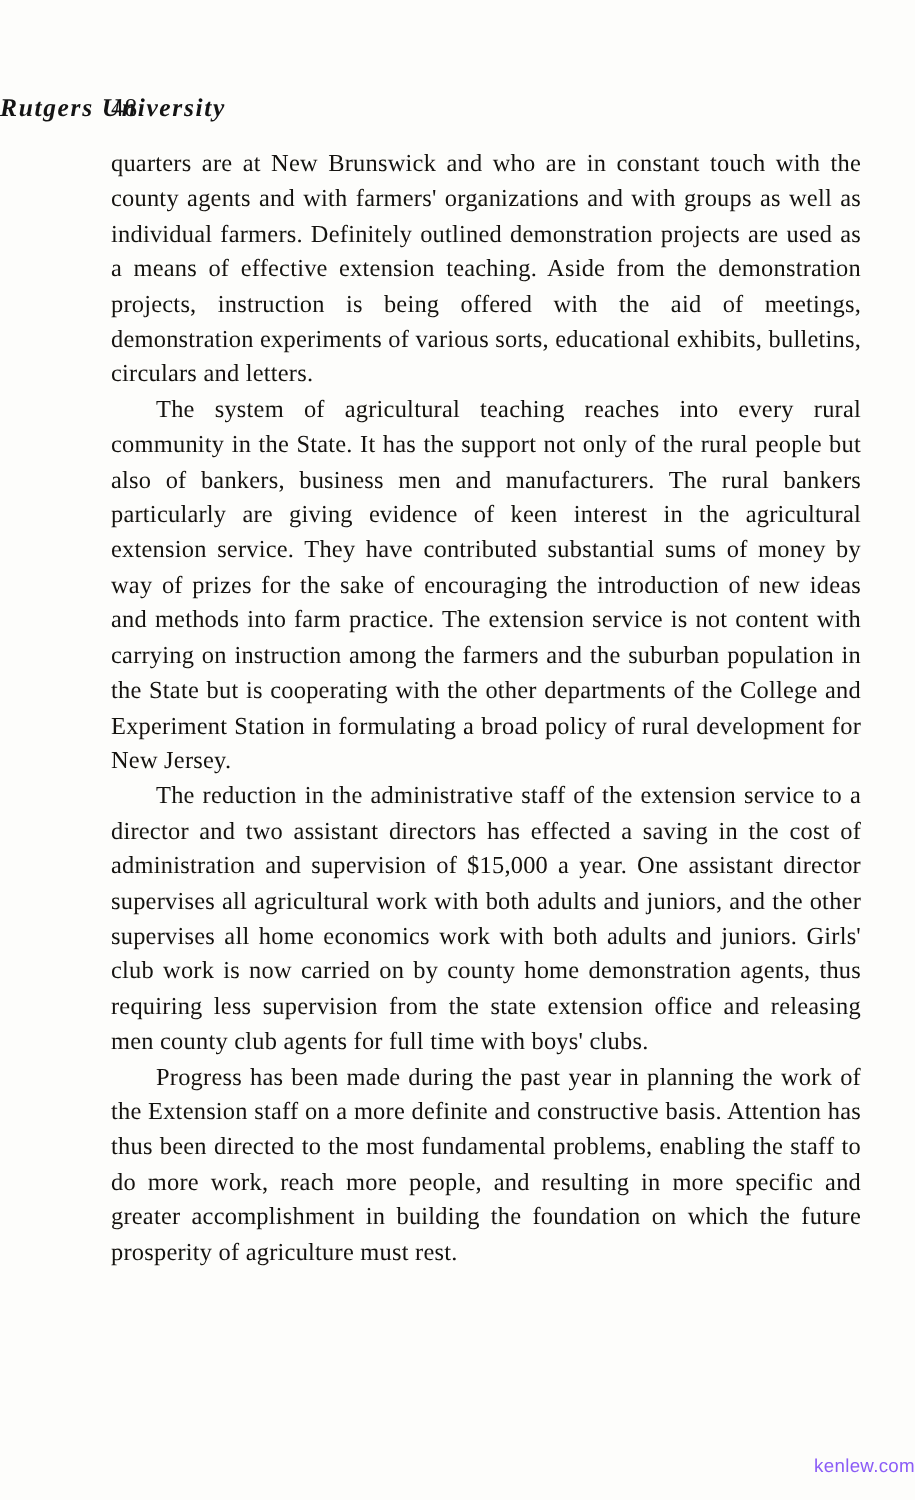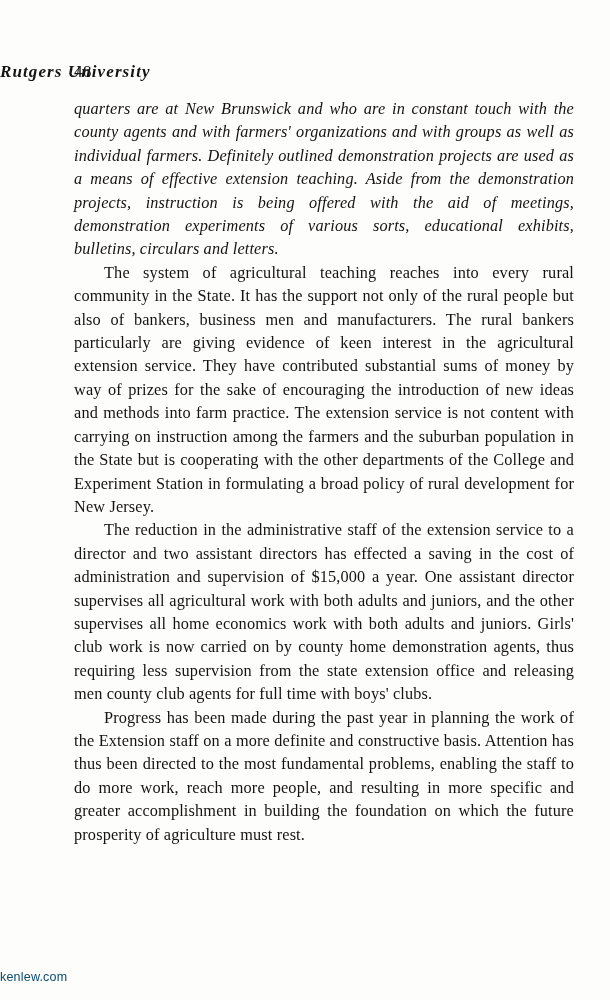--- a/index.html
+++ b/index.html
@@ -67,7 +67,6 @@
   }
   .body-text p.first {
     text-indent: 0;
-    font-style: italic;
   }
   .footer {
     position: absolute;

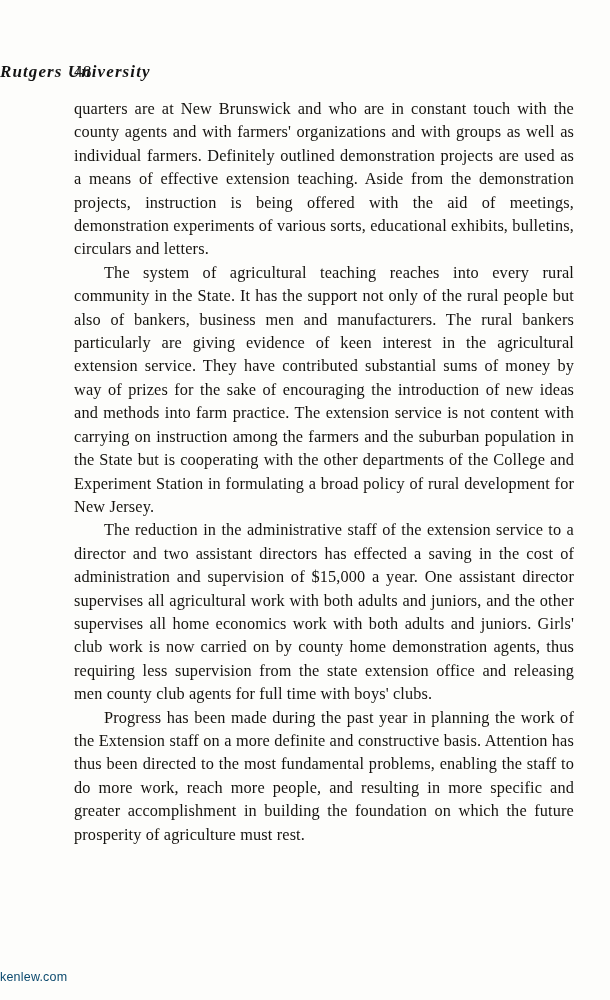--- a/index.html
+++ b/index.html
@@ -73,10 +73,10 @@
     left: 0;
     bottom: 16px;
     width: 610px;
-    text-align: left;
+    text-align: right;
     font-family: "Liberation Sans", sans-serif;
     font-size: 12.5px;
-    color: #0c4a6e;
+    color: #8b5cf6;
     letter-spacing: 0.2px;
   }
 </style>

